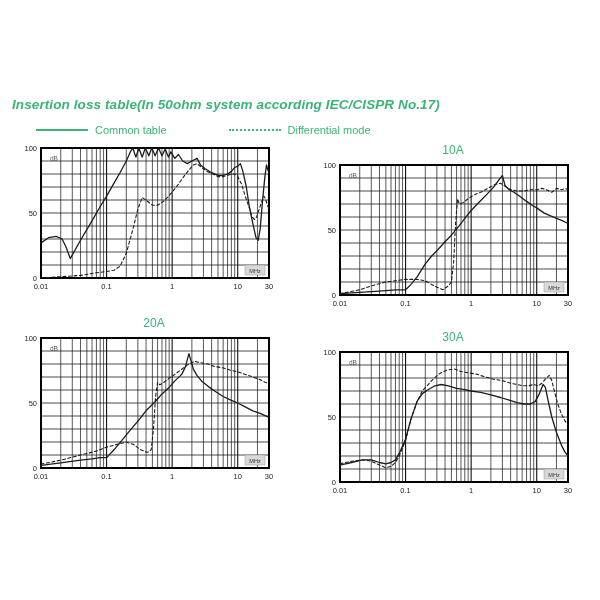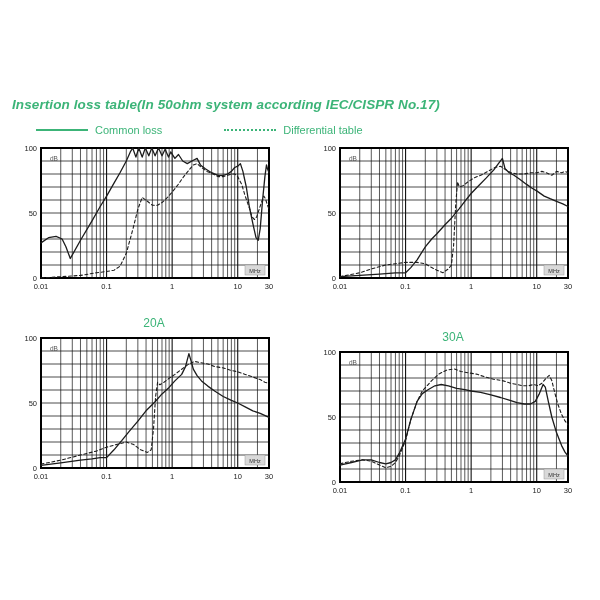--- a/index.html
+++ b/index.html
@@ -38,7 +38,7 @@
 
 <div class="legend">
   <span class="swatch solid"></span>
-  <span>Common loss</span>
+  <span>Common table</span>
   <span class="gap"></span>
   <span class="swatch dotted"></span>
   <span>Differential table</span>

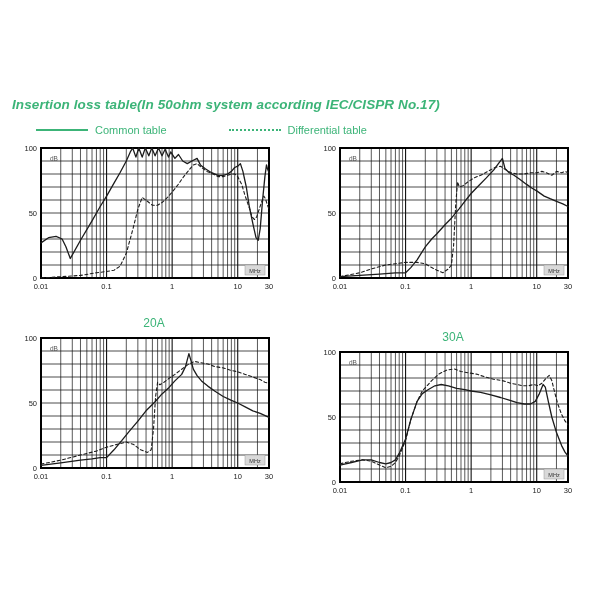--- a/index.html
+++ b/index.html
@@ -41,7 +41,7 @@
   <span>Common table</span>
   <span class="gap"></span>
   <span class="swatch dotted"></span>
-  <span>Differential table</span>
+  <span>Differential mode</span>
 </div>
 
 <div class="chart" id="c1">

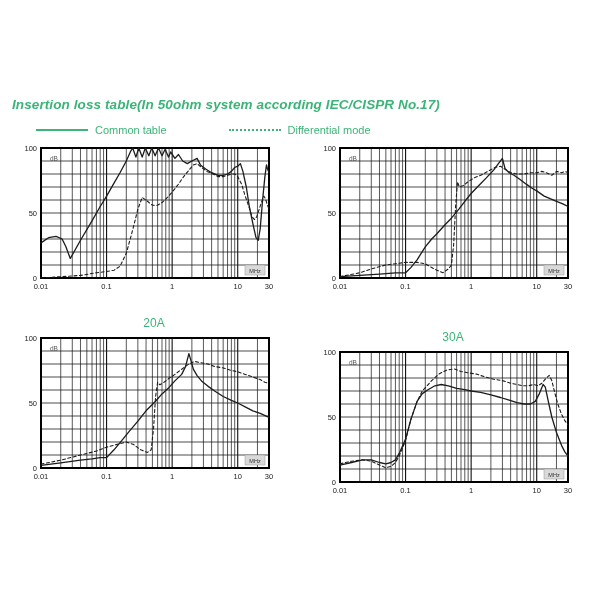--- a/index.html
+++ b/index.html
@@ -100,6 +100,7 @@
     </svg>
 </div>
 <div class="chart" id="c2">
+  <div class="ctitle">10A</div>
   <svg width="292" height="156">
       <line x1="33" y1="122" x2="261" y2="122" stroke="#111" stroke-width="0.75"></line>
       <line x1="33" y1="109" x2="261" y2="109" stroke="#111" stroke-width="0.75"></line>

